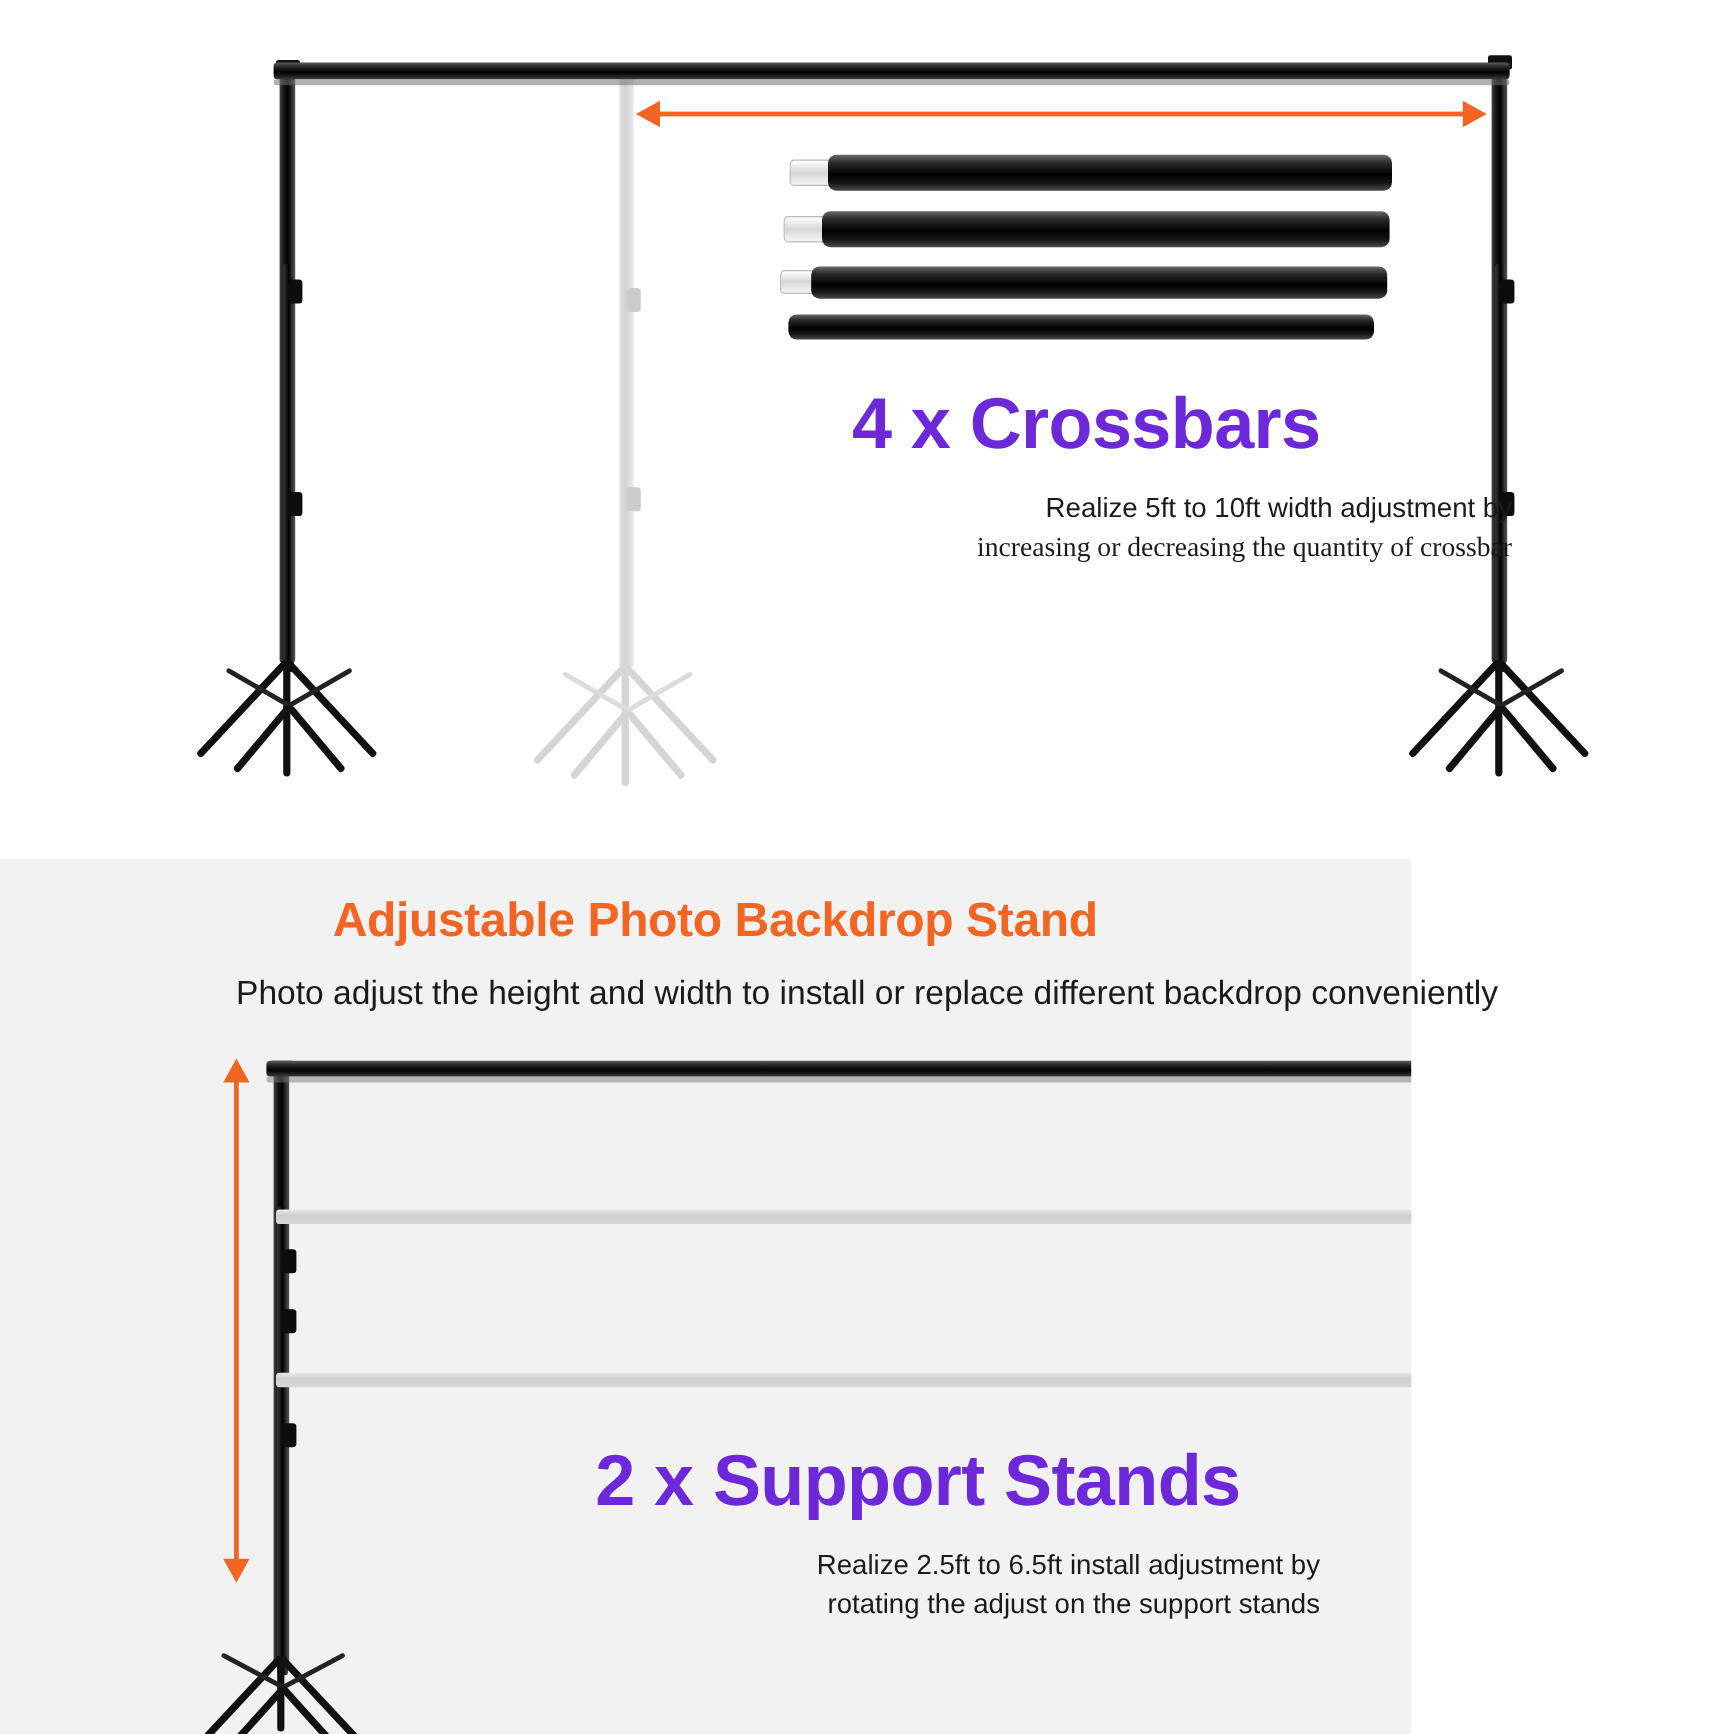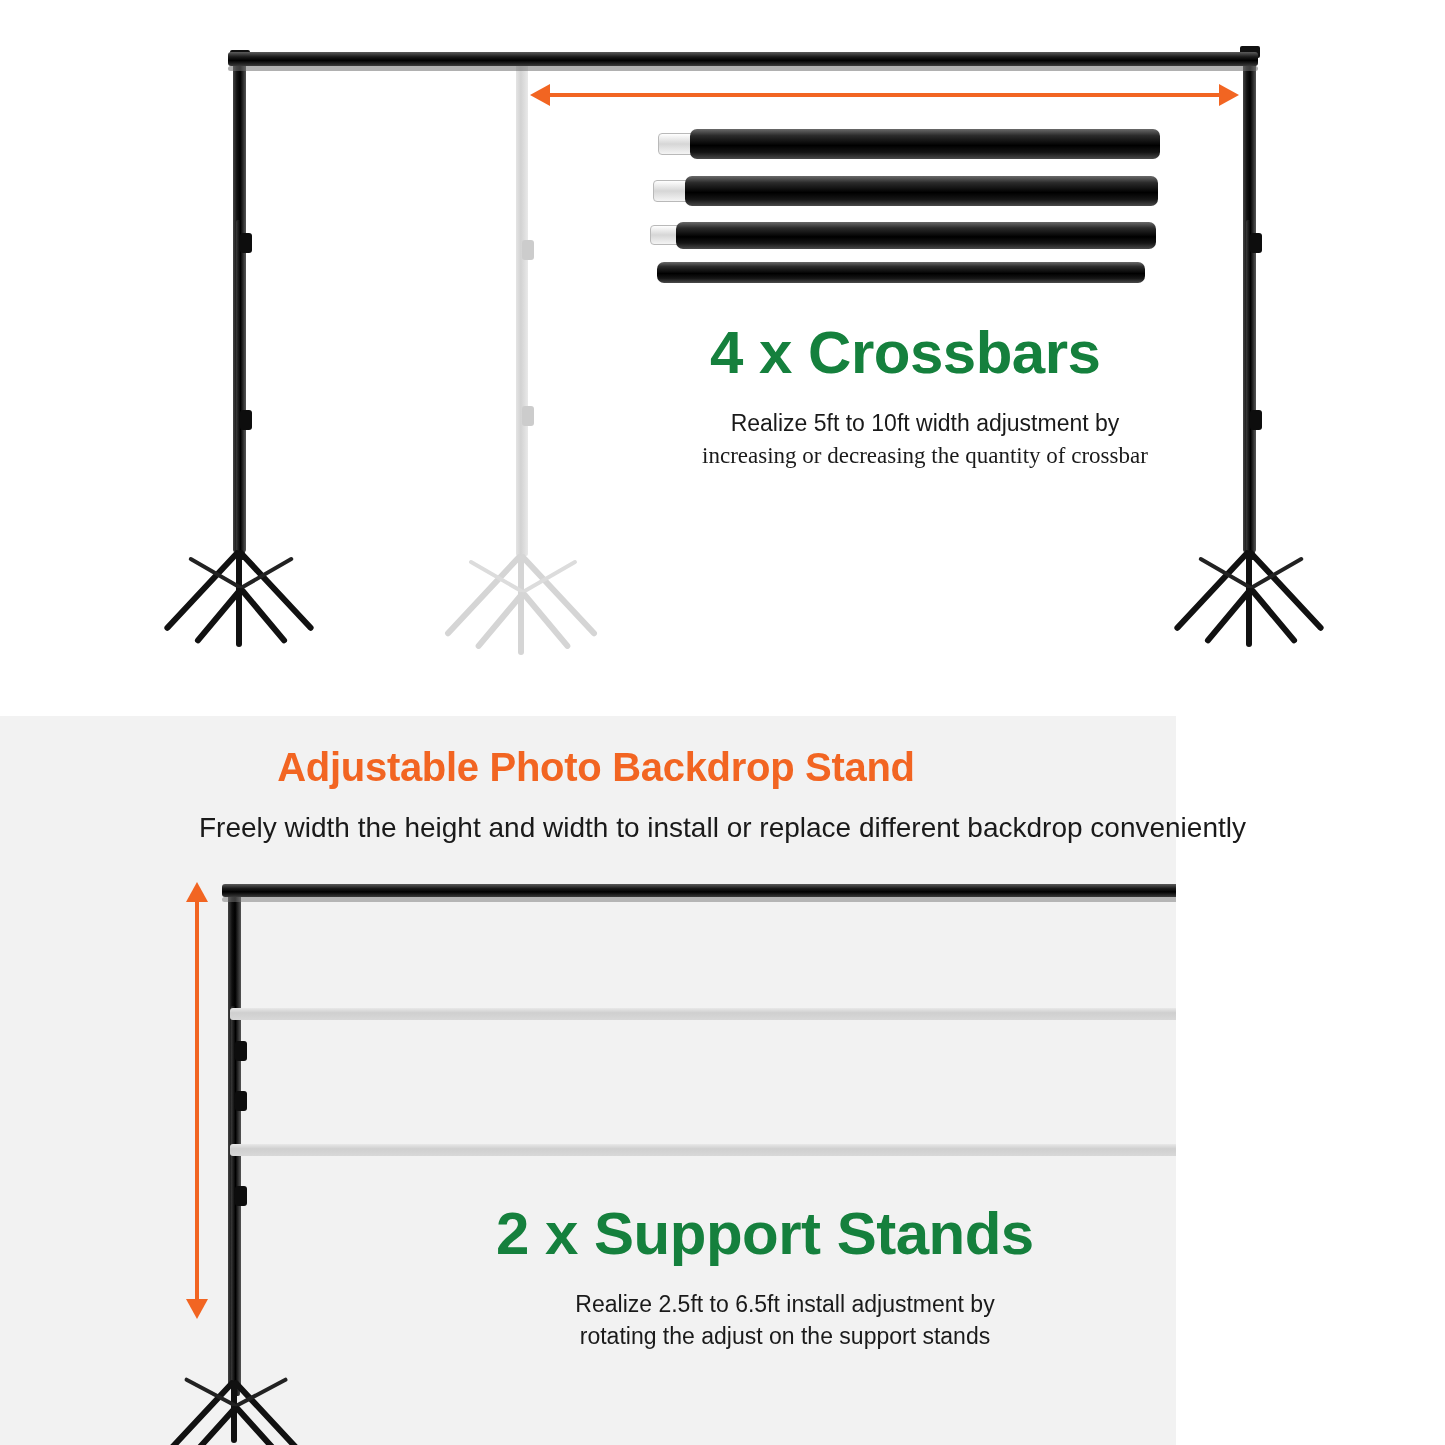--- a/index.html
+++ b/index.html
@@ -172,7 +172,7 @@
   .headline {
     position: absolute;
     font-weight: bold;
-    color: #15803d;
+    color: #6d28d9;
     letter-spacing: -0.5px;
     white-space: nowrap;
   }

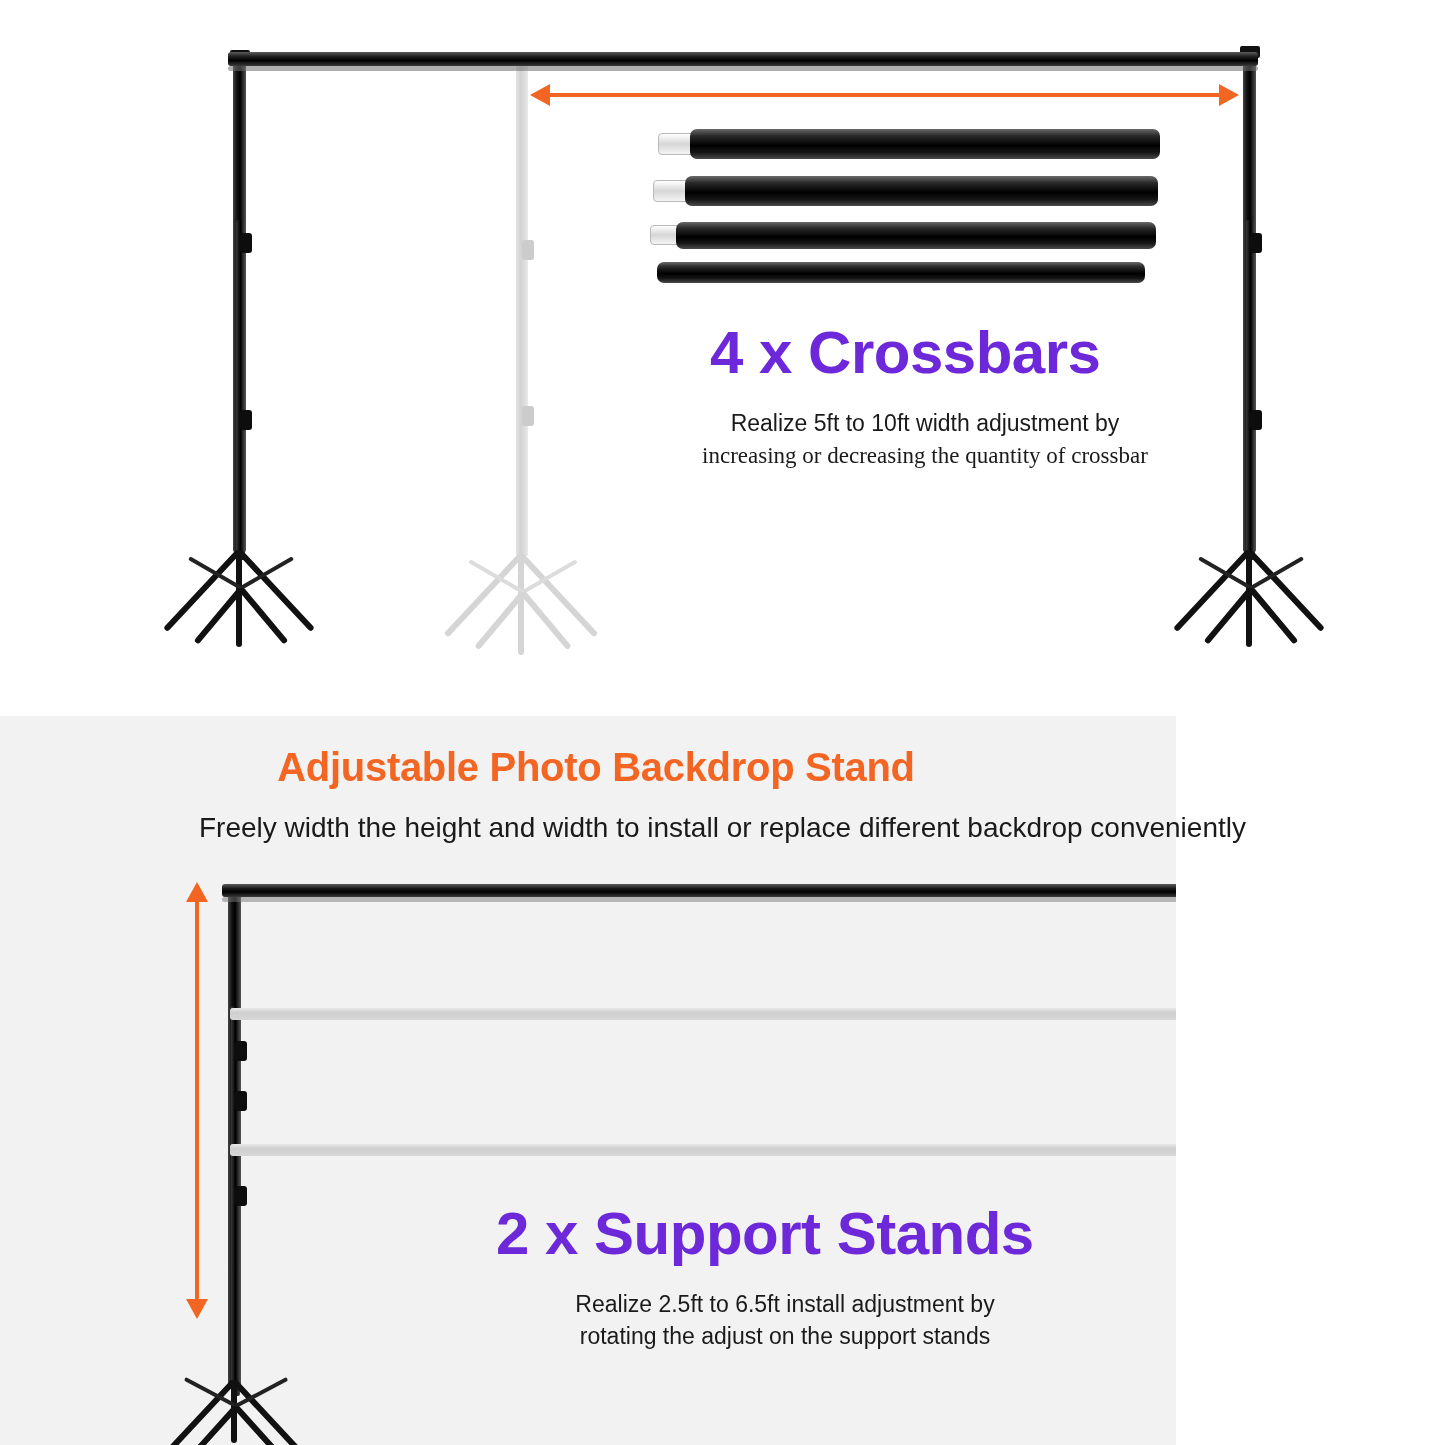--- a/index.html
+++ b/index.html
@@ -179,7 +179,7 @@
   .subtext {
     position: absolute;
     color: #1a1a1a;
-    text-align: center;
+    text-align: right;
     line-height: 1.35;
   }
   .banner-title {

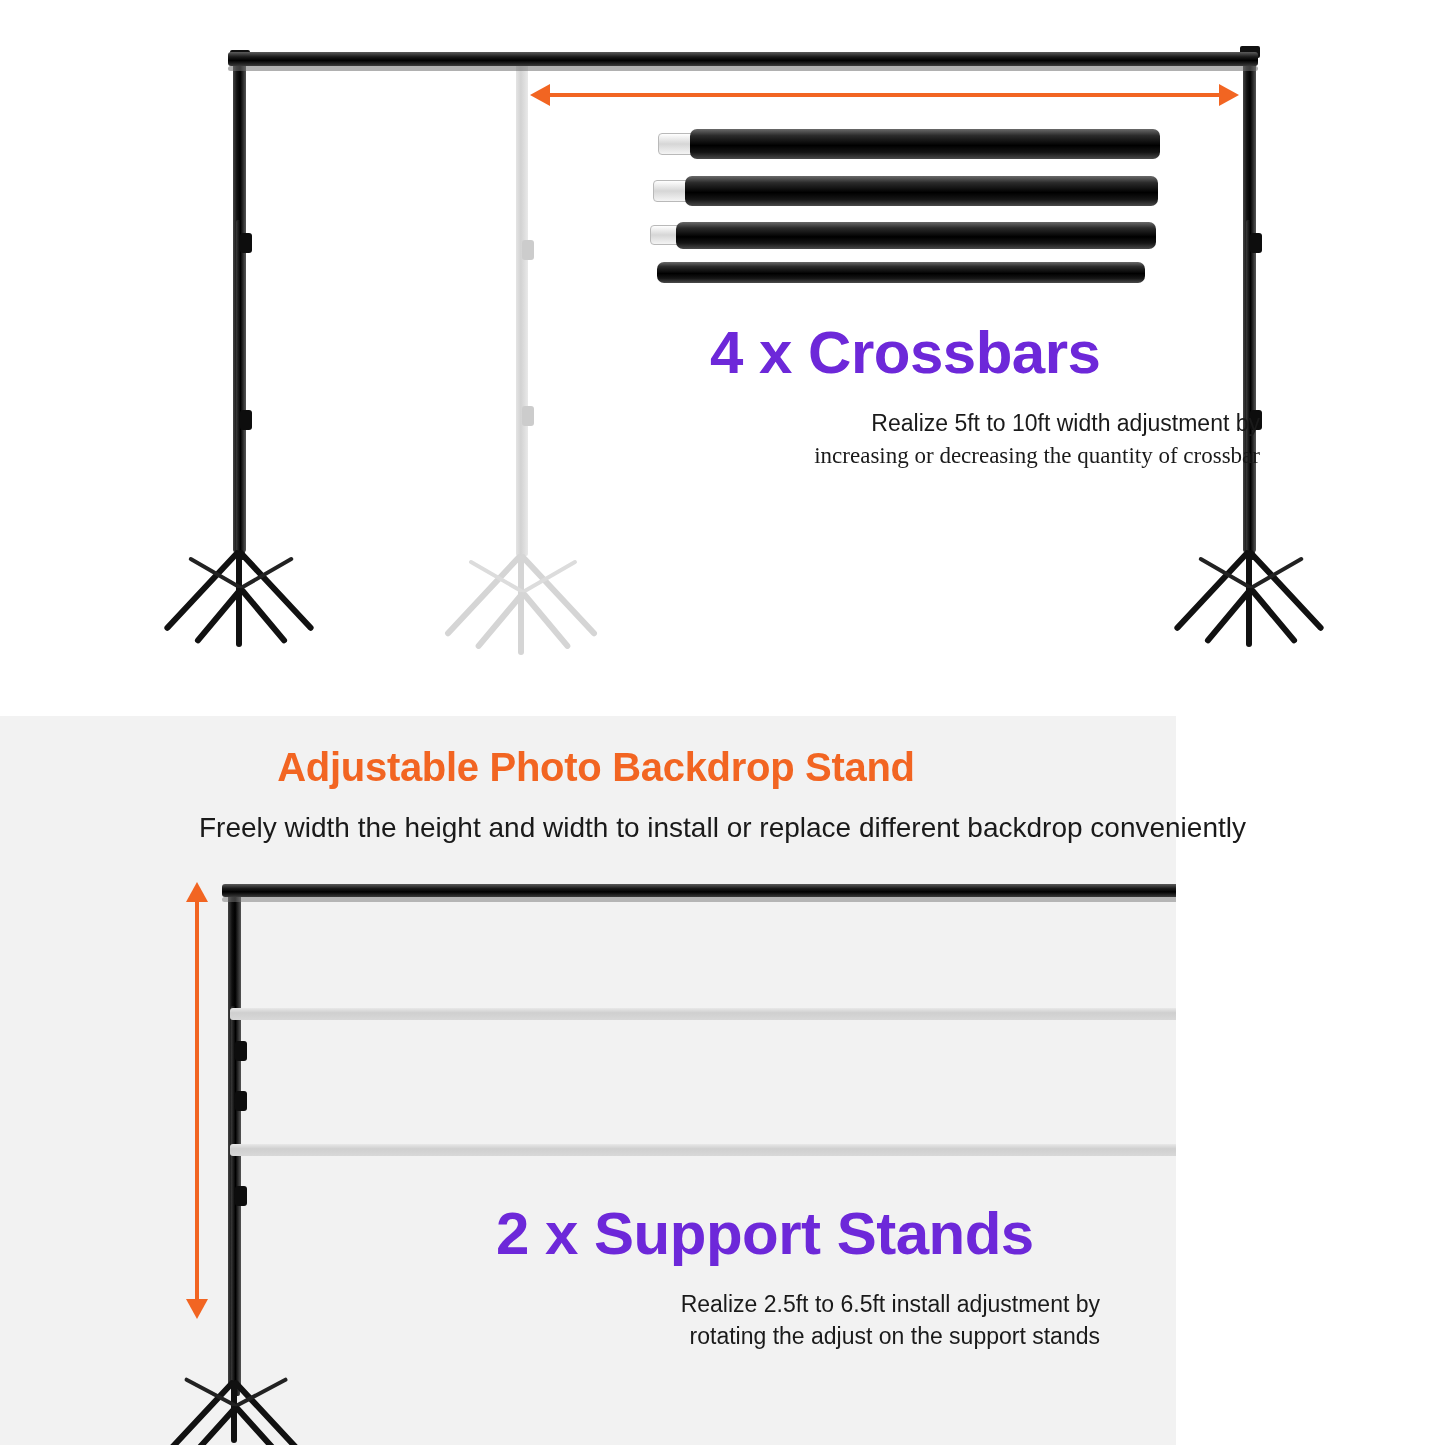--- a/index.html
+++ b/index.html
@@ -338,7 +338,7 @@
   </div>
 
   <div class="banner-title">Adjustable Photo Backdrop Stand</div>
-  <div class="banner-sub">Freely width the height and width to install or replace different backdrop conveniently</div>
+  <div class="banner-sub">Photo adjust the height and width to install or replace different backdrop conveniently</div>
 
 </div>
 

